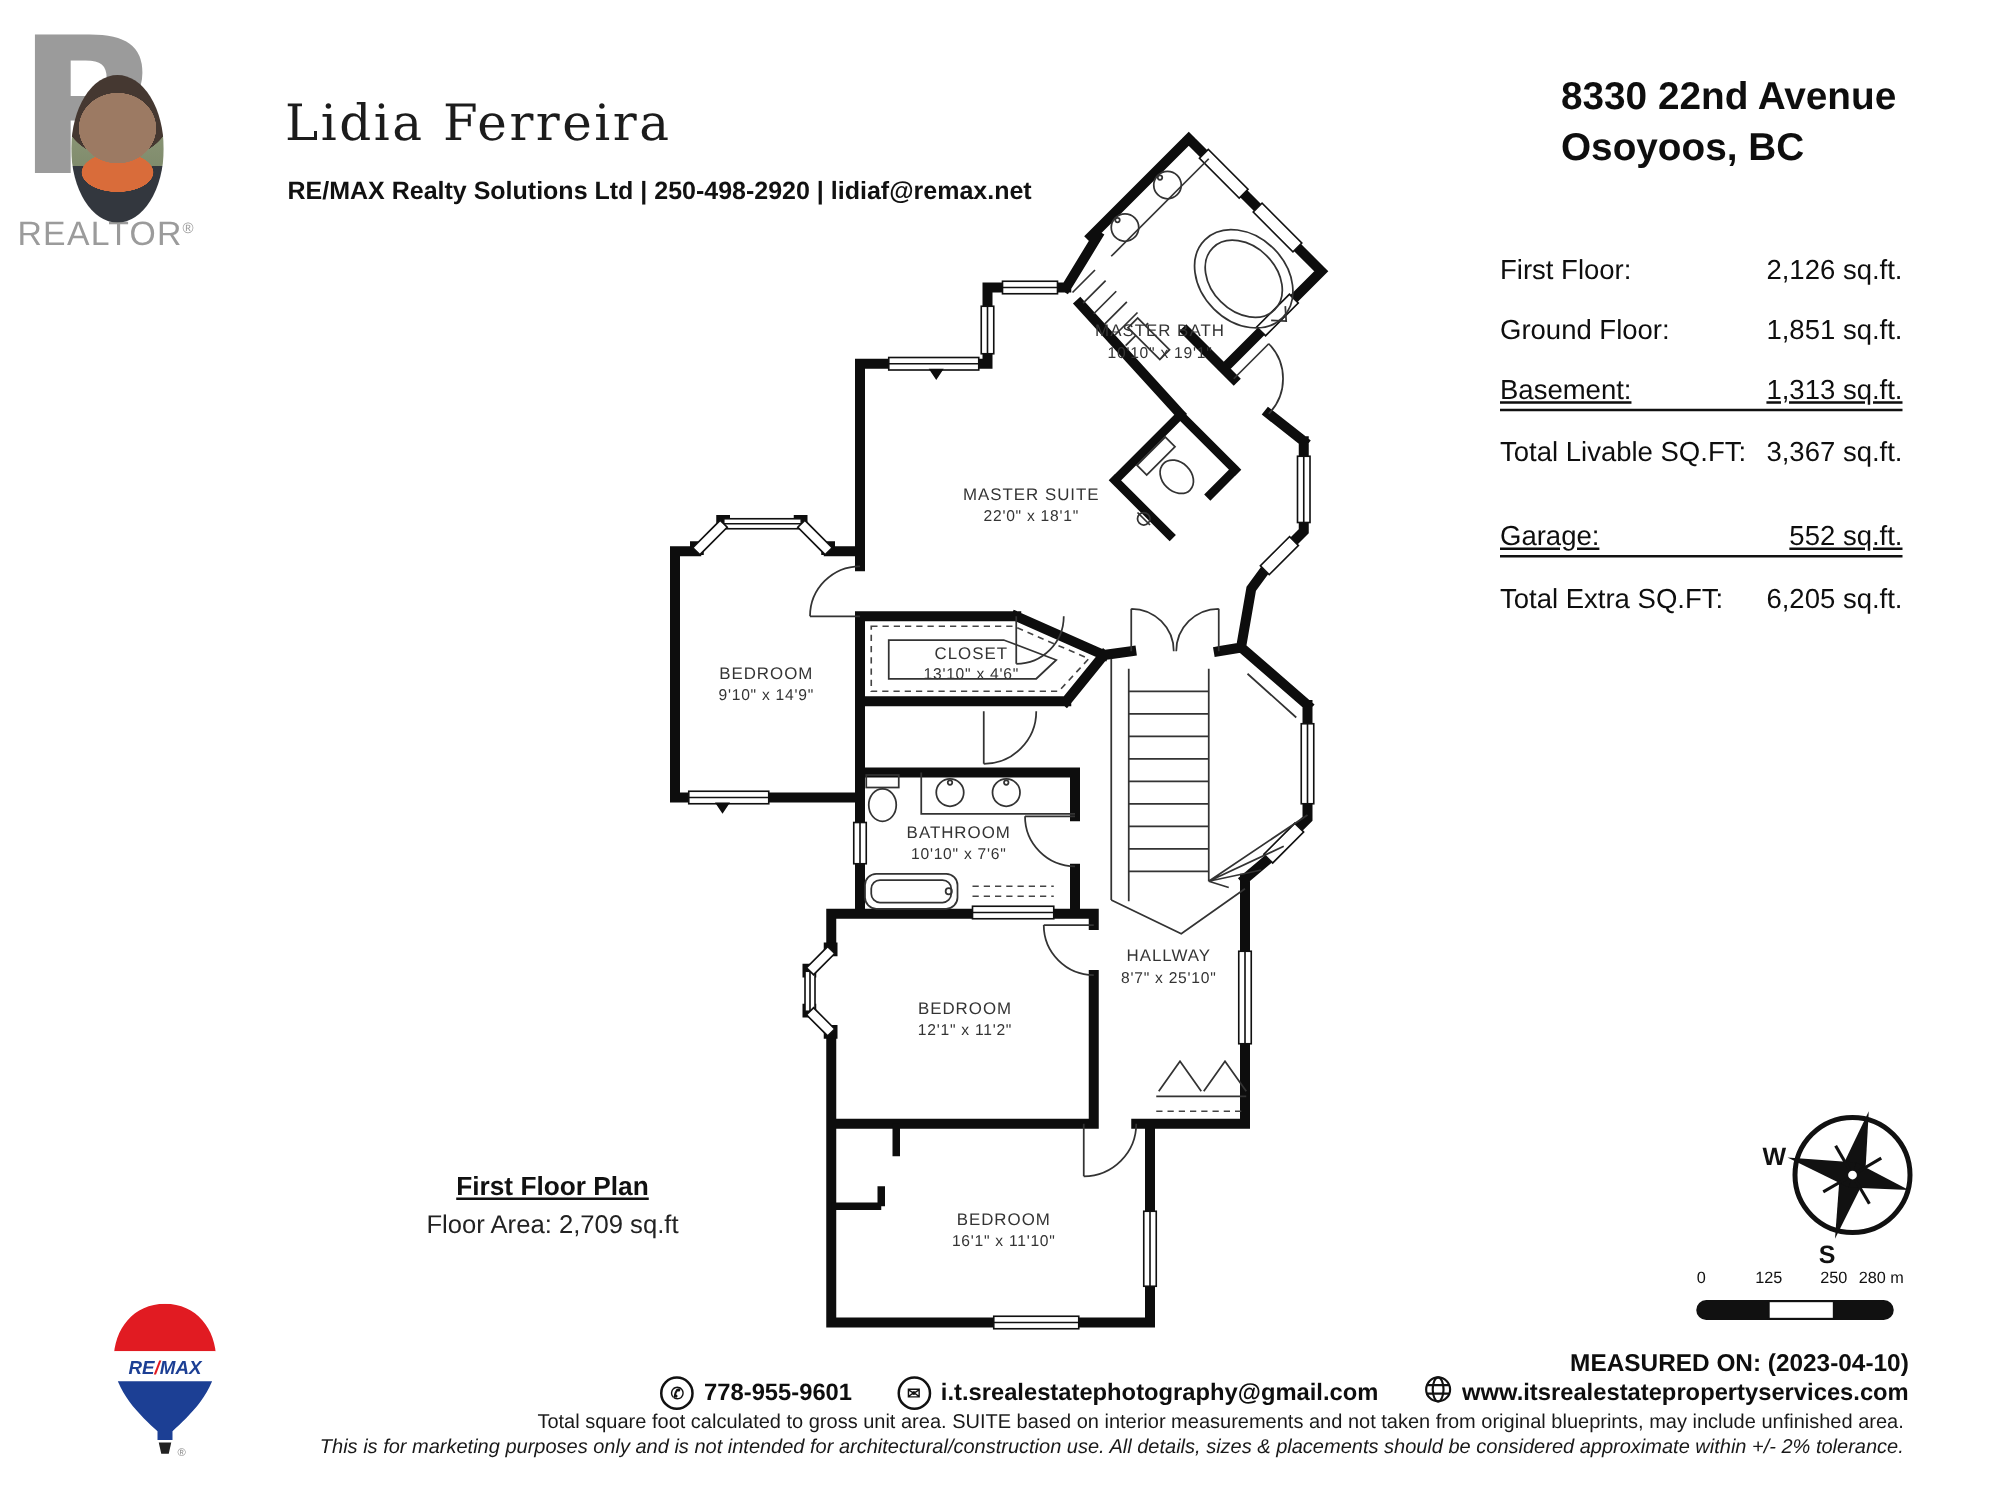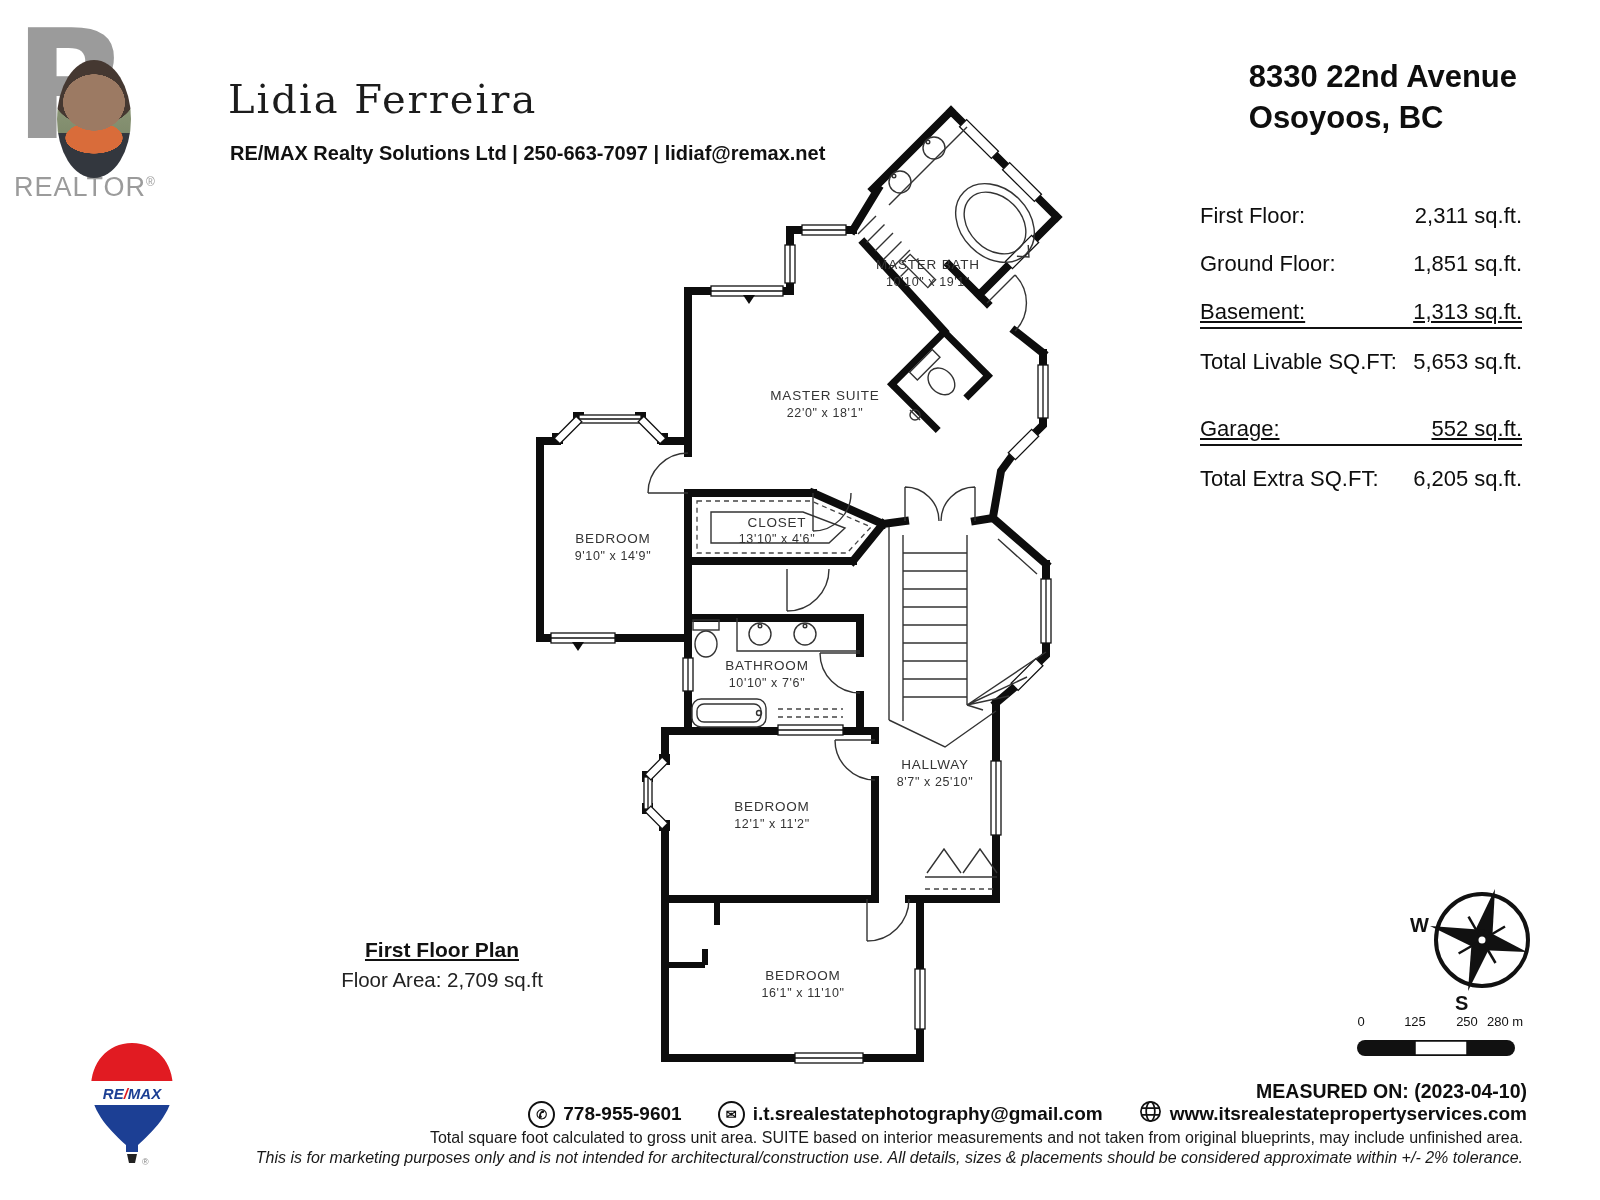--- a/index.html
+++ b/index.html
@@ -59,7 +59,7 @@
 </div>
 <div class="abs" id="agent-photo"></div>
 <div class="abs" id="agent-name">Lidia Ferreira</div>
-<div class="abs" id="agent-info">RE/MAX Realty Solutions Ltd | 250-663-7097 | lidiaf@remax.net</div>
+<div class="abs" id="agent-info">RE/MAX Realty Solutions Ltd | 250-498-2920 | lidiaf@remax.net</div>
 
 <div class="abs" id="address">
   <div>8330 22nd Avenue</div>

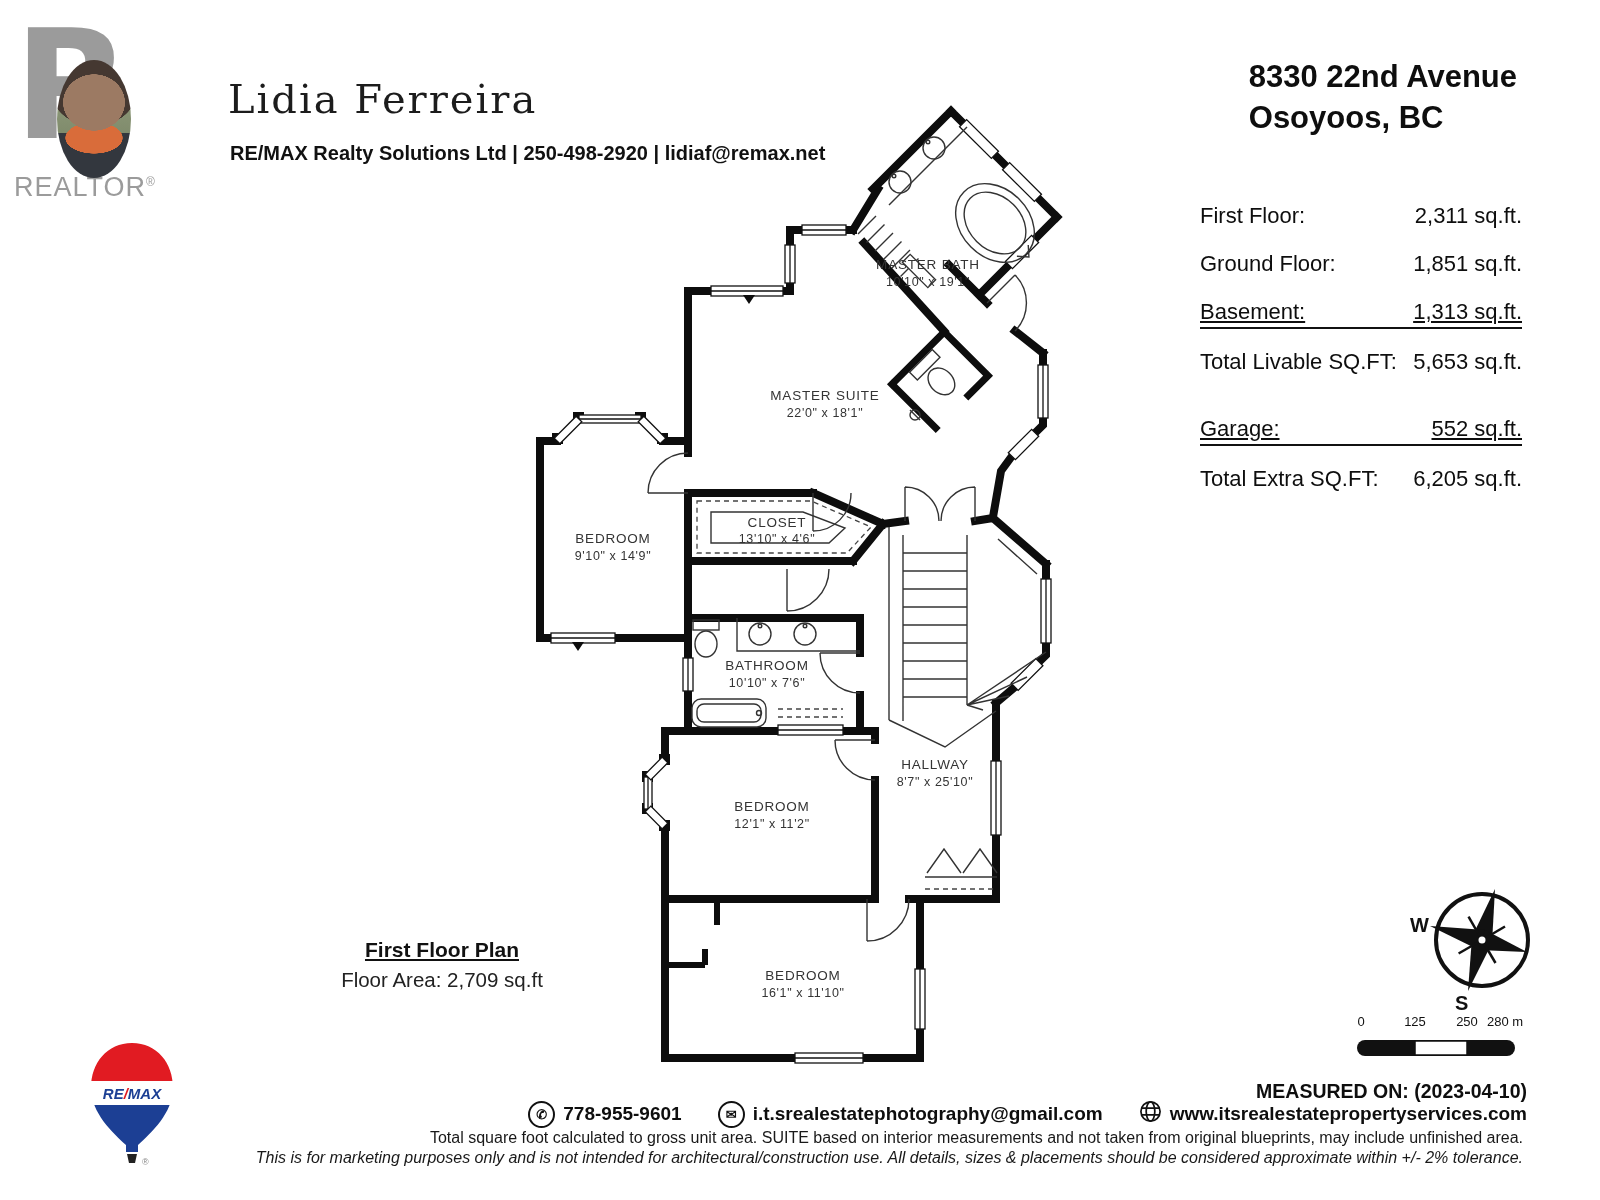--- a/index.html
+++ b/index.html
@@ -68,7 +68,7 @@
 <div class="abs" id="area-table">
   <div class="t-row">
       <span>First Floor:</span>
-      <span>2,311 sq.ft.</span>
+      <span>2,126 sq.ft.</span>
     </div>
   <div class="t-row">
       <span>Ground Floor:</span>

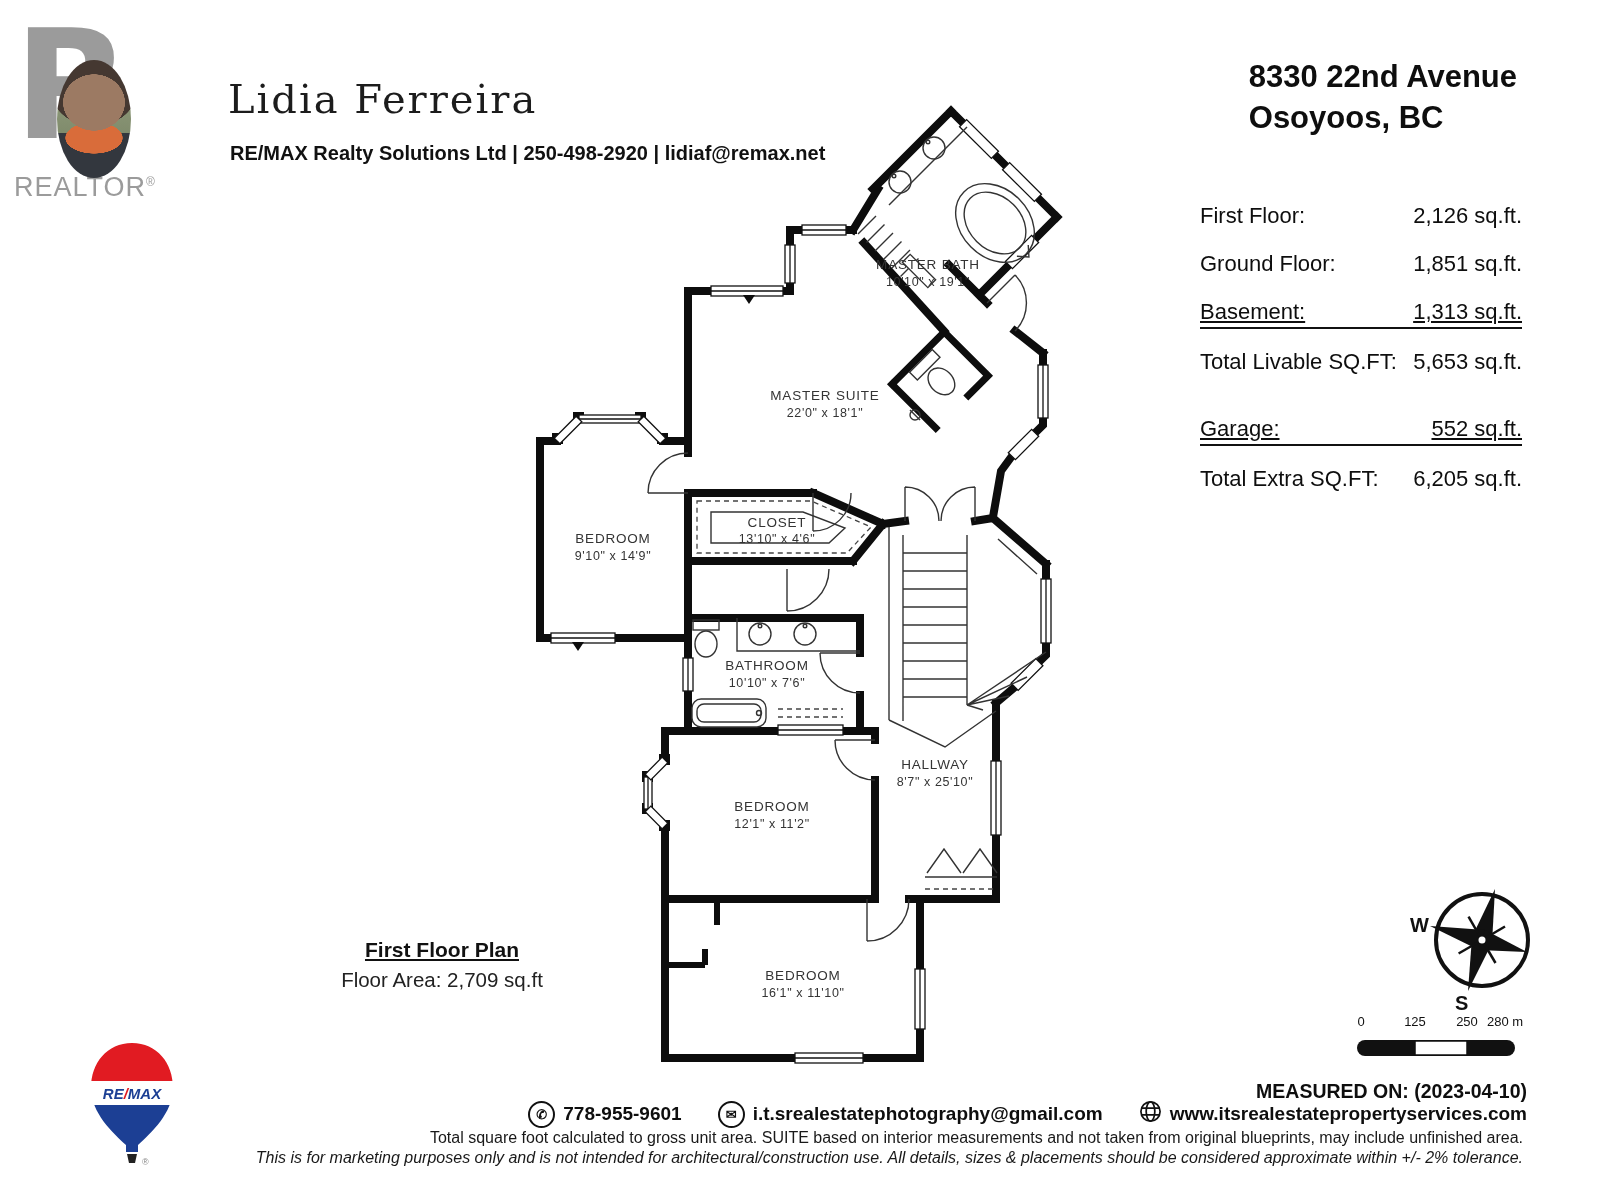--- a/index.html
+++ b/index.html
@@ -80,7 +80,7 @@
     </div>
   <div class="t-row b">
       <span>Total Livable SQ.FT:</span>
-      <span>5,653 sq.ft.</span>
+      <span>3,367 sq.ft.</span>
     </div>
   <div class="t-row u gap">
       <span>Garage:</span>

